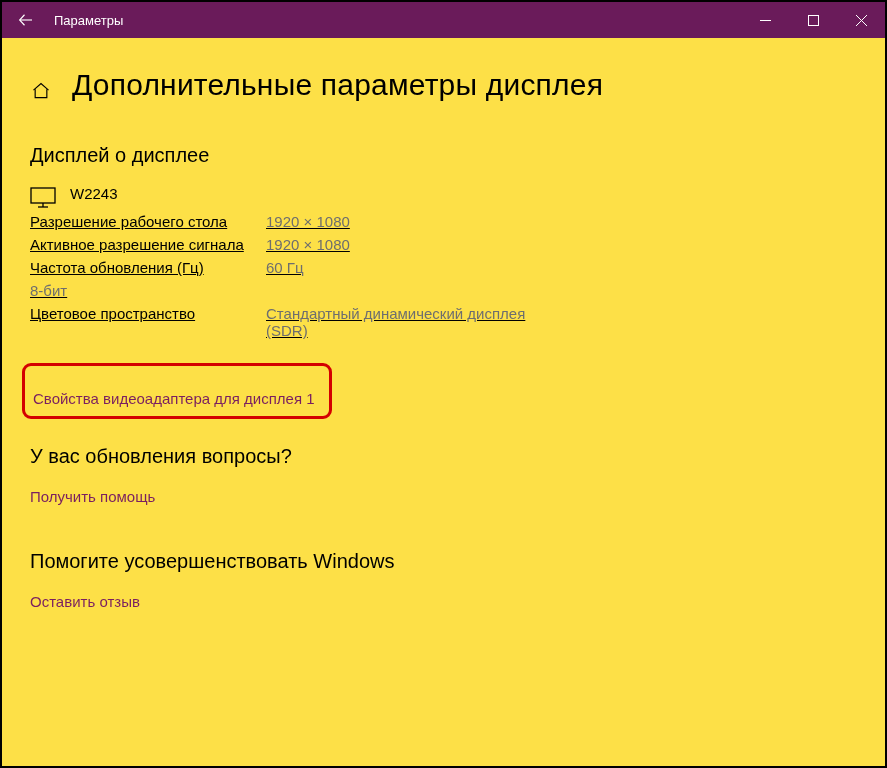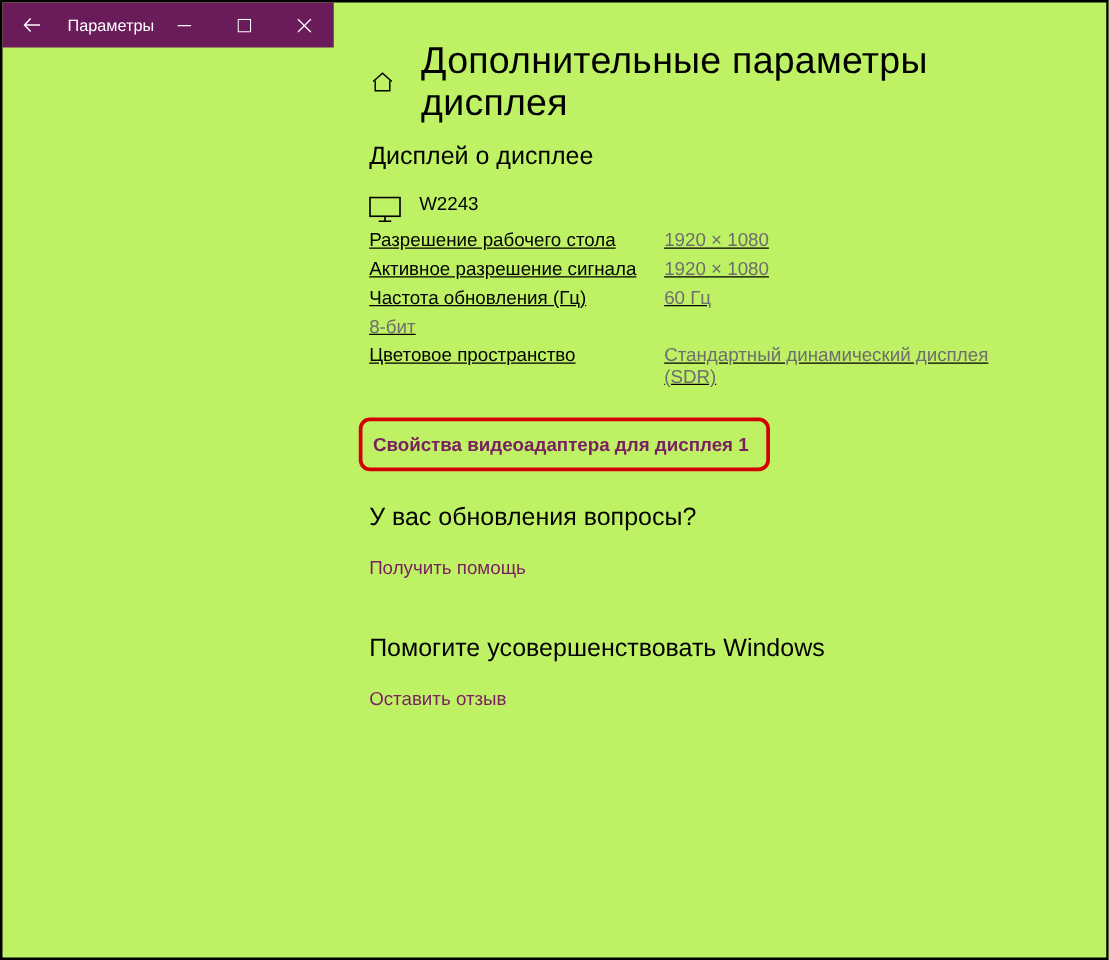--- a/index.html
+++ b/index.html
@@ -22,9 +22,9 @@
     width: 887px;
     height: 768px;
     border: 2px solid #000;
-    background: #bef264;
-    display: flex;
-    flex-direction: row;
+    background: #fde047;
+    display: flex;
+    flex-direction: column;
   }
 
   

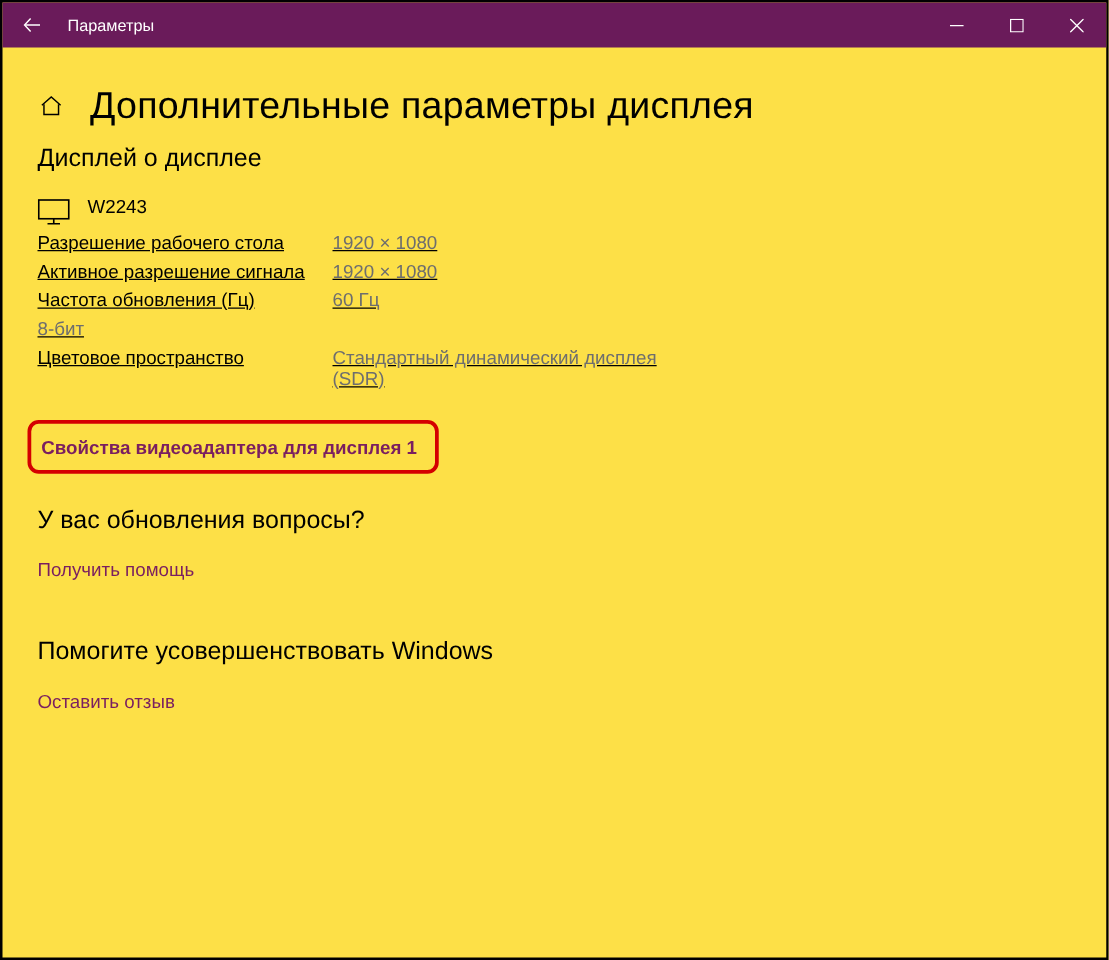--- a/index.html
+++ b/index.html
@@ -71,10 +71,10 @@
 
   .header-row {
     display: flex;
-    align-items: center;
+    align-items: flex-end;
     gap: 20px;
     margin-top: 6px;
-    margin-bottom: 14px;
+    margin-bottom: 42px;
   }
   .home-btn {
     width: 22px; height: 22px;

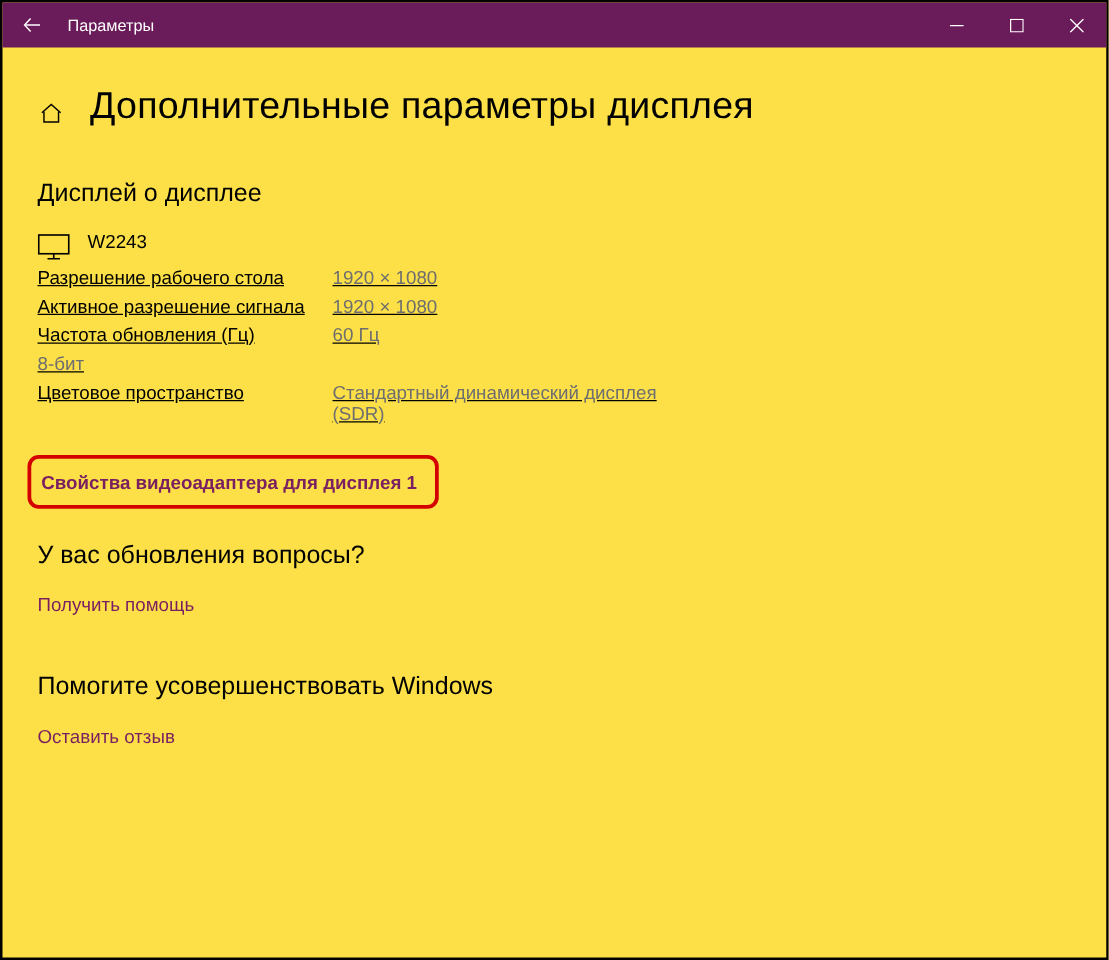--- a/index.html
+++ b/index.html
@@ -149,7 +149,7 @@
     margin-top: 18px;
     margin-left: -8px;
   }
-  .highlight-box .link { margin-top: 3px; font-weight: bold; }
+  .highlight-box .link { margin-top: 16px; }
 
   .spacer-lg { height: 18px; }
 </style>

